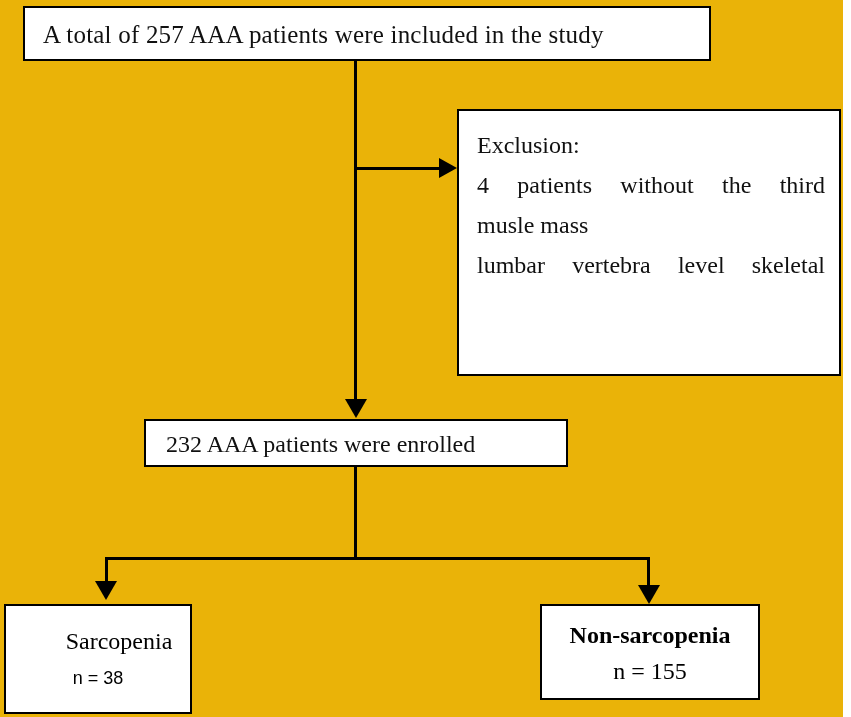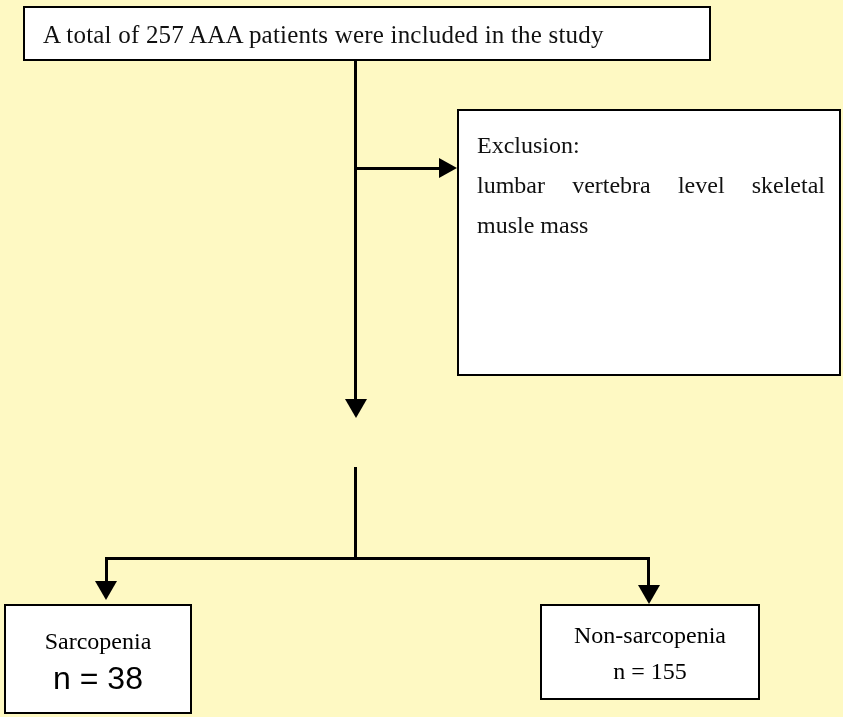--- a/index.html
+++ b/index.html
@@ -11,7 +11,7 @@
     position: relative;
     width: 843px;
     height: 717px;
-    background: #fef9c3;
+    background: #eab308;
     font-family: "Liberation Serif", "DejaVu Serif", serif;
     color: #000000;
     overflow: hidden;

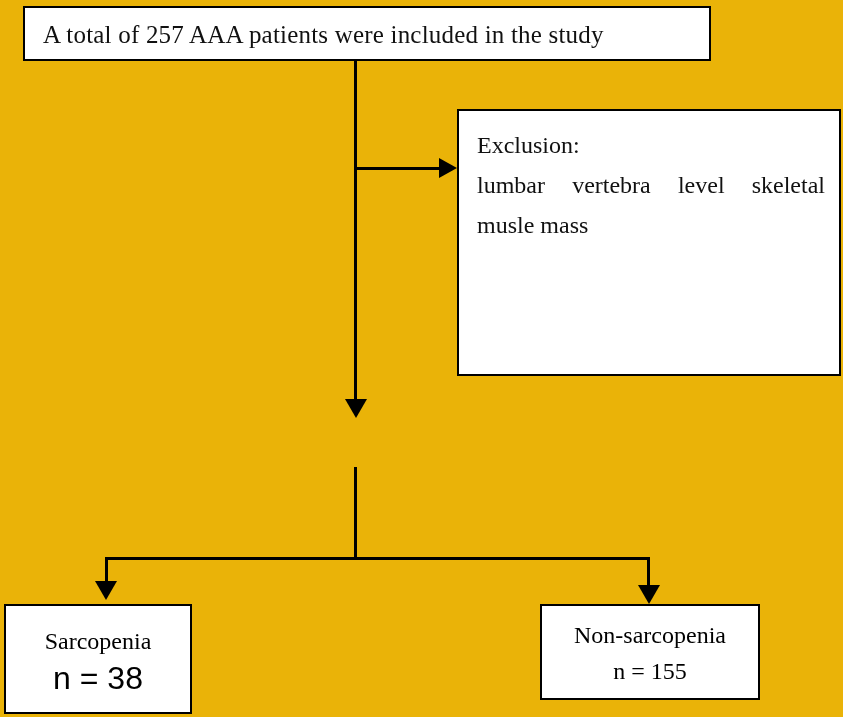--- a/index.html
+++ b/index.html
@@ -158,6 +158,7 @@
   <div class="box" id="box-exclusion">
     <div class="excl-inner">
       <span class="excl-line">Exclusion:</span>
+      <span class="excl-line justify-all">4 patients without the third</span>
       <span class="excl-line justify-all">lumbar vertebra level skeletal</span>
       <span class="excl-line">musle mass</span>
     </div>

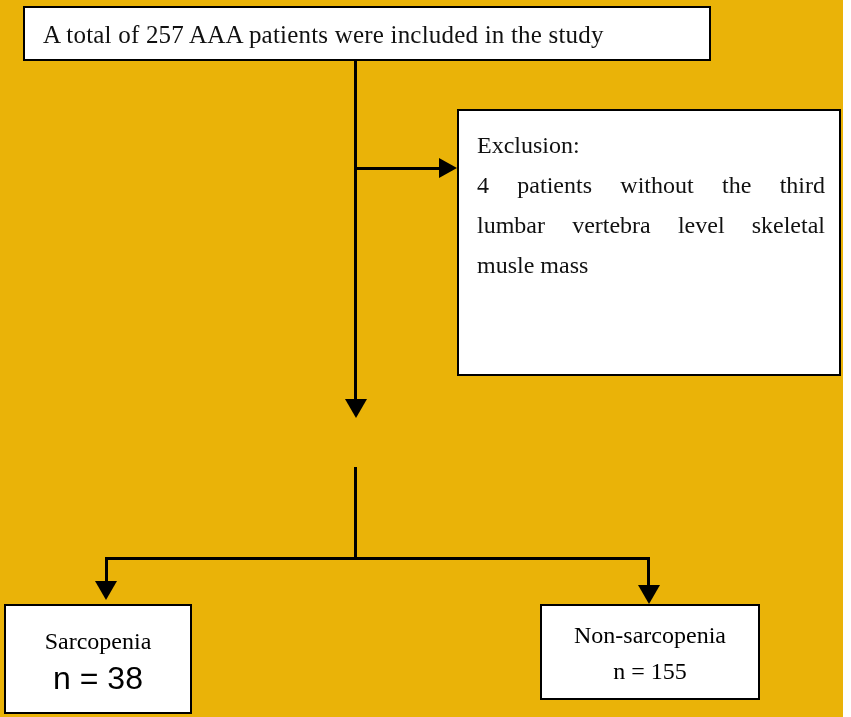--- a/index.html
+++ b/index.html
@@ -159,8 +159,8 @@
     <div class="excl-inner">
       <span class="excl-line">Exclusion:</span>
       <span class="excl-line justify-all">4 patients without the third</span>
+      <span class="excl-line">musle mass</span>
       <span class="excl-line justify-all">lumbar vertebra level skeletal</span>
-      <span class="excl-line">musle mass</span>
     </div>
   </div>
 

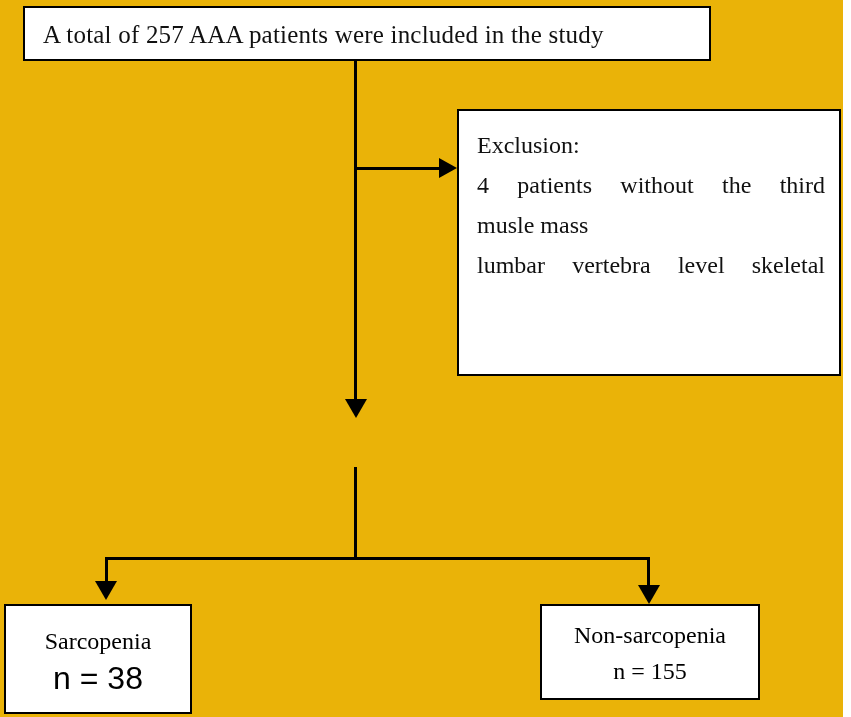--- a/index.html
+++ b/index.html
@@ -164,6 +164,9 @@
     </div>
   </div>
 
+  <div class="box" id="box-middle">
+    <span class="box-text">232 AAA patients were enrolled</span>
+  </div>
 
   <div class="vline" style="left:354px; top:467px; height:93px;"></div>
   <div class="hline" style="left:105px; top:557px; width:545px;"></div>

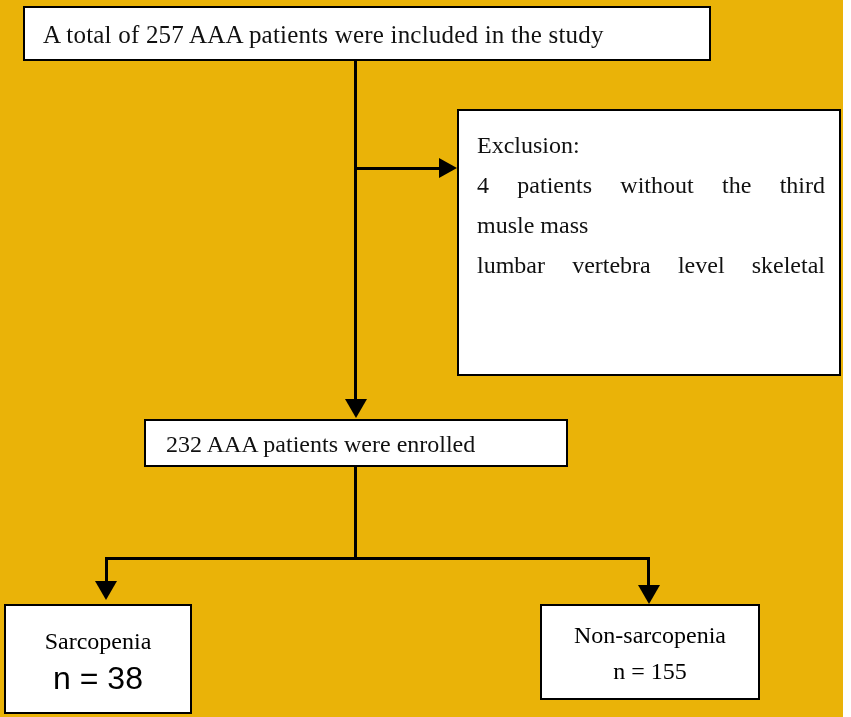--- a/index.html
+++ b/index.html
@@ -103,7 +103,7 @@
     font-size: 24px;
     line-height: 30px;
   }
-  #box-sarcopenia .label-title { top: 20px; }
+  #box-sarcopenia .label-title { top: 20px; margin-left: 21px; }
   #box-sarcopenia .label-count {
     top: 57px;
     font-family: "Liberation Sans", "DejaVu Sans", sans-serif;

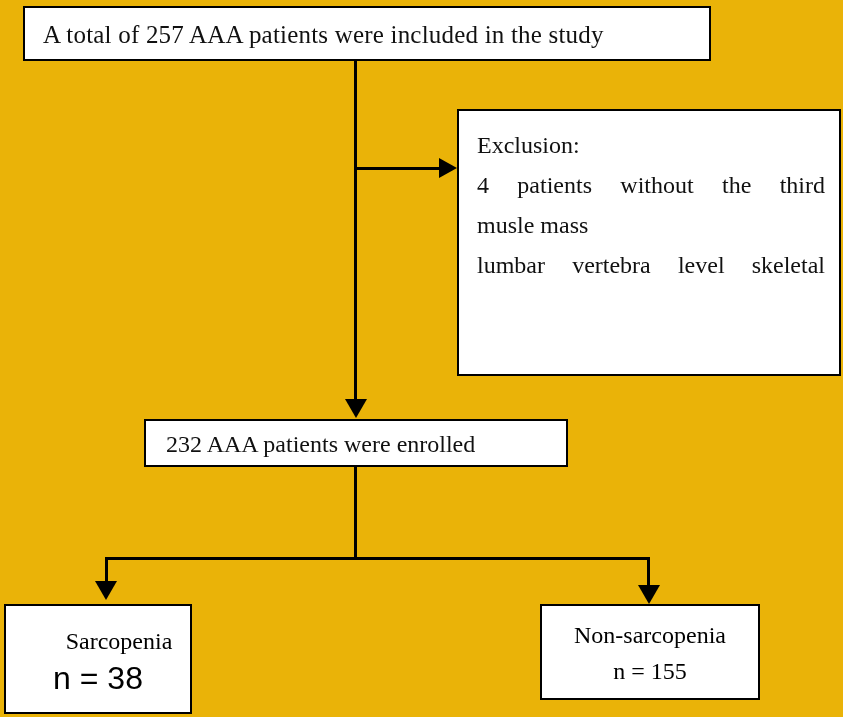--- a/index.html
+++ b/index.html
@@ -109,7 +109,7 @@
     font-family: "Liberation Sans", "DejaVu Sans", sans-serif;
     font-size: 32px;
   }
-  #box-nonsarcopenia .label-title { top: 14px; }
+  #box-nonsarcopenia .label-title { top: 14px; font-weight: bold; }
   #box-nonsarcopenia .label-count { top: 50px; }
 
   

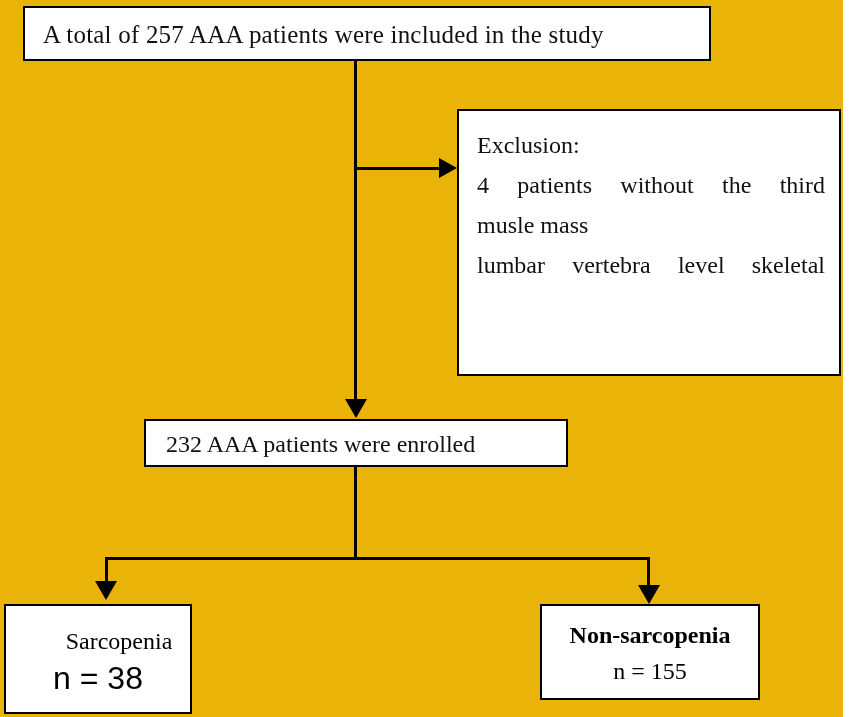--- a/index.html
+++ b/index.html
@@ -107,7 +107,7 @@
   #box-sarcopenia .label-count {
     top: 57px;
     font-family: "Liberation Sans", "DejaVu Sans", sans-serif;
-    font-size: 32px;
+    font-size: 18px;
   }
   #box-nonsarcopenia .label-title { top: 14px; font-weight: bold; }
   #box-nonsarcopenia .label-count { top: 50px; }

